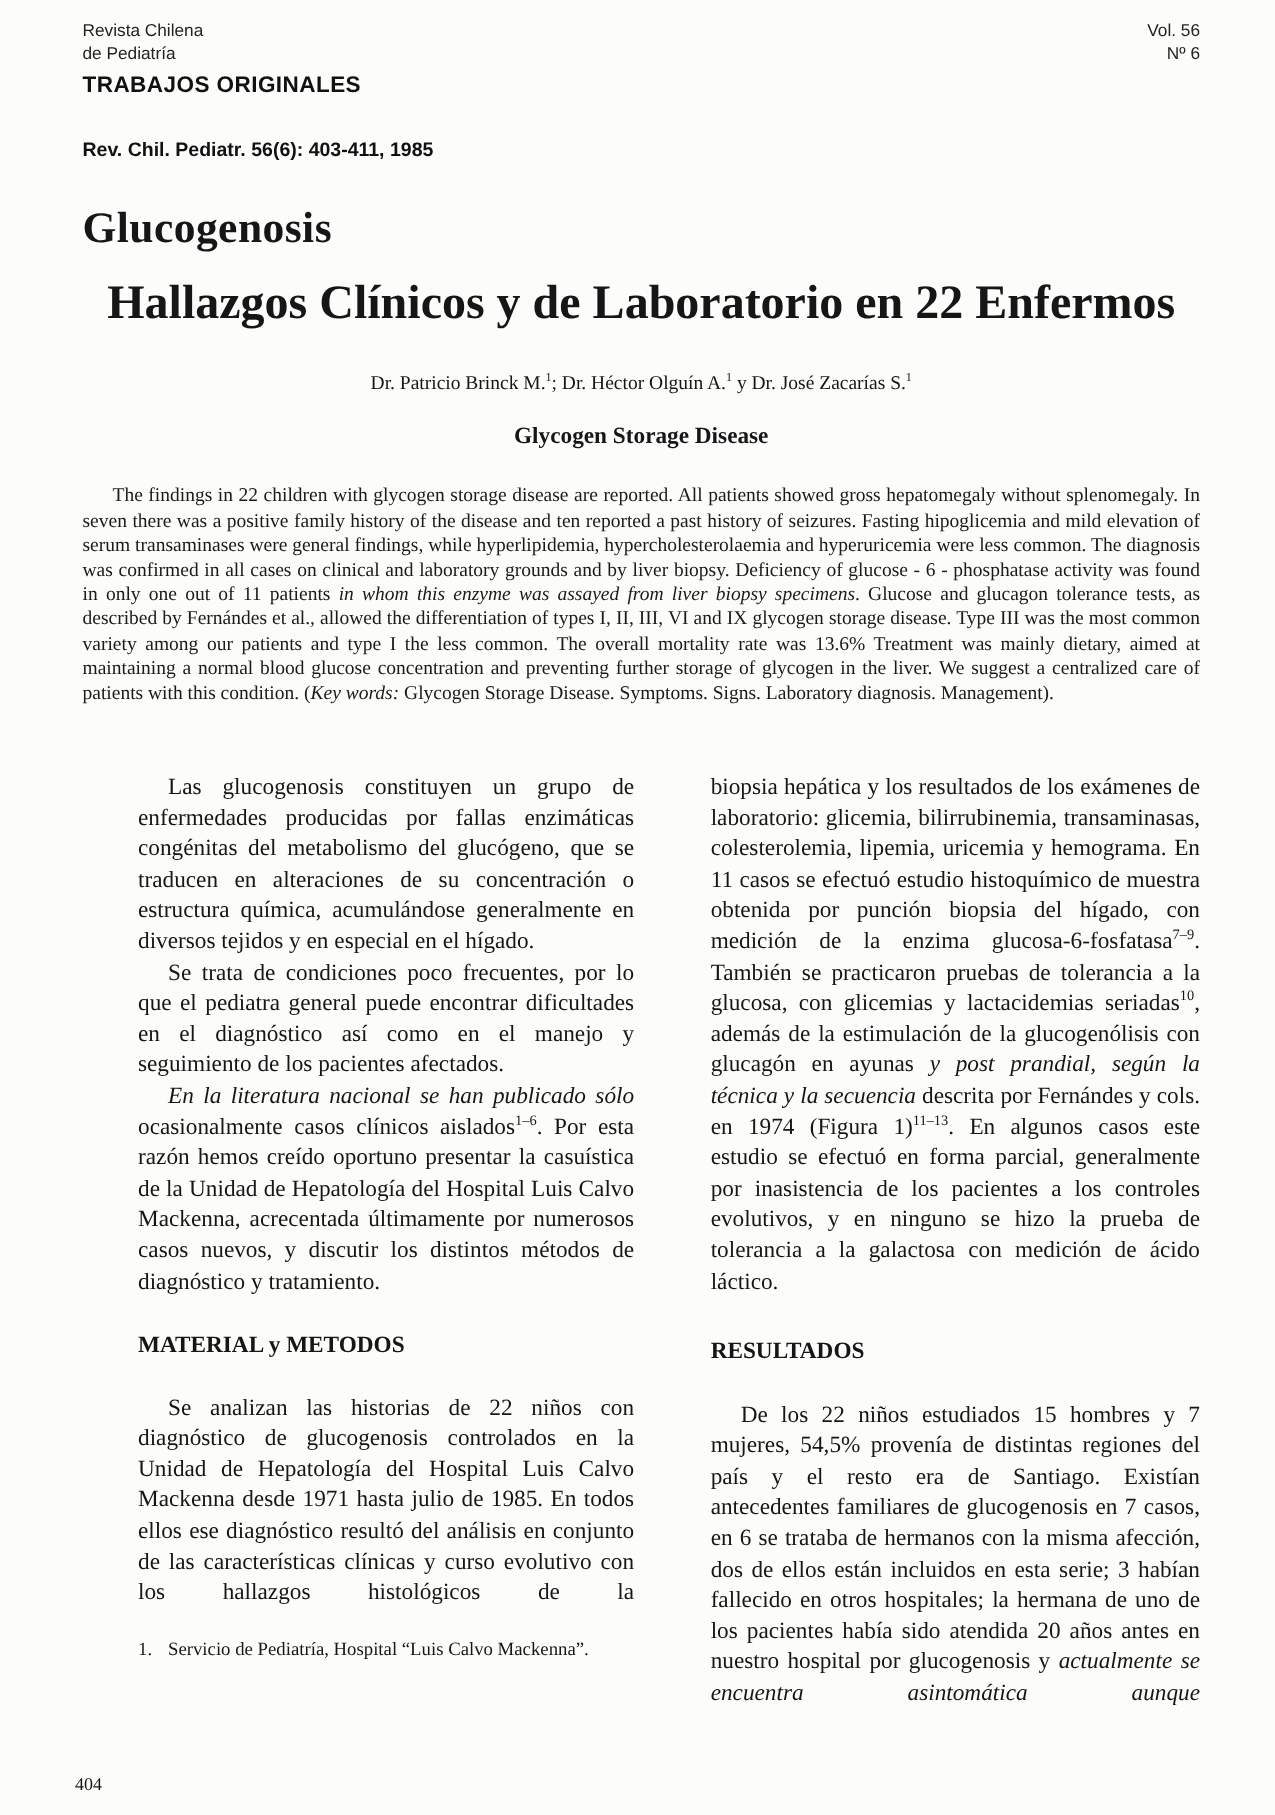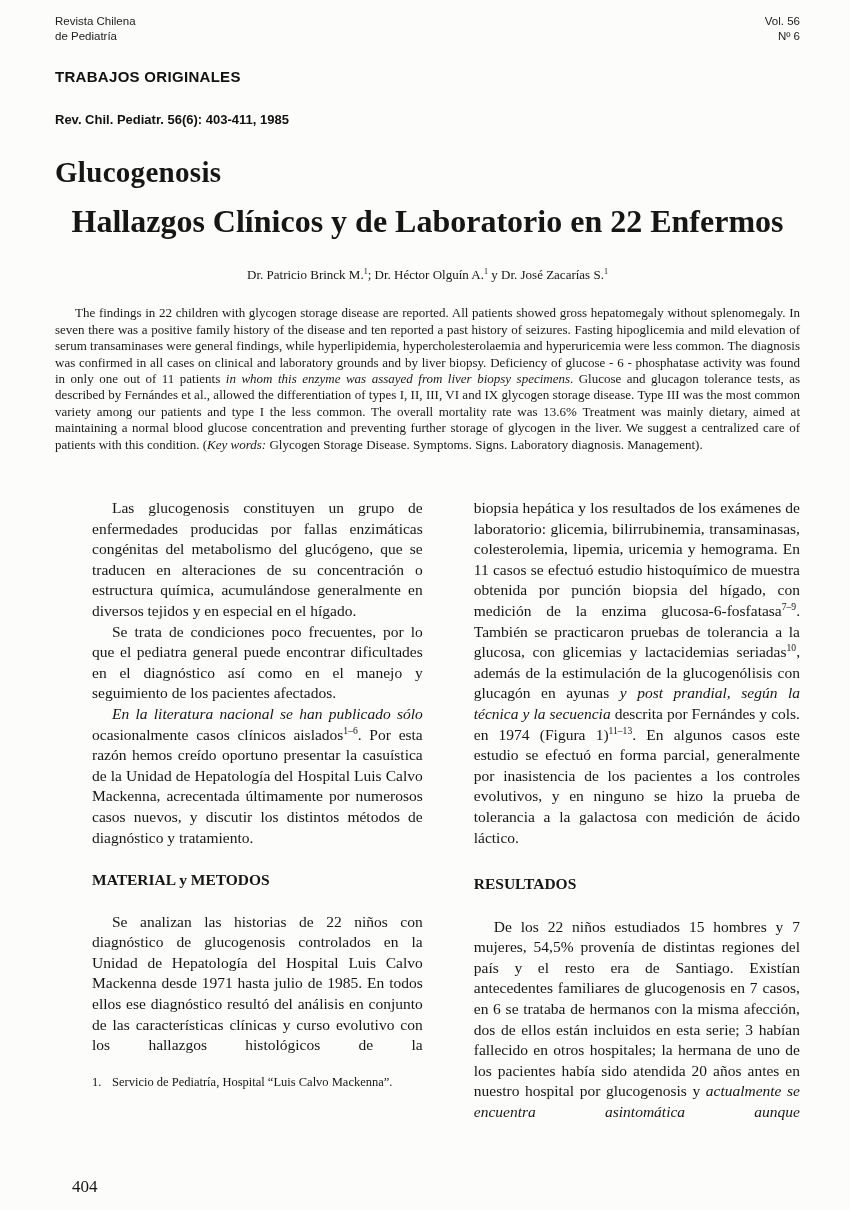--- a/index.html
+++ b/index.html
@@ -21,7 +21,7 @@
   .masthead .jname { font-size:11.5px; line-height:1.32; color:#222; }
   .masthead .volissue { font-size:11.5px; line-height:1.32; text-align:right; color:#222; }
 
-  .section-label { margin-top:24px; font-size:15px; font-weight:bold; letter-spacing:0.3px; color:#111; }
+  .section-label { margin-top:4px; font-size:15px; font-weight:bold; letter-spacing:0.3px; color:#111; }
   .citation { margin-top:27px; font-size:13px; font-weight:bold; color:#111; }
 
   .title { margin-top:29px; text-align:left; font-size:29px; font-weight:bold; letter-spacing:0.3px; }

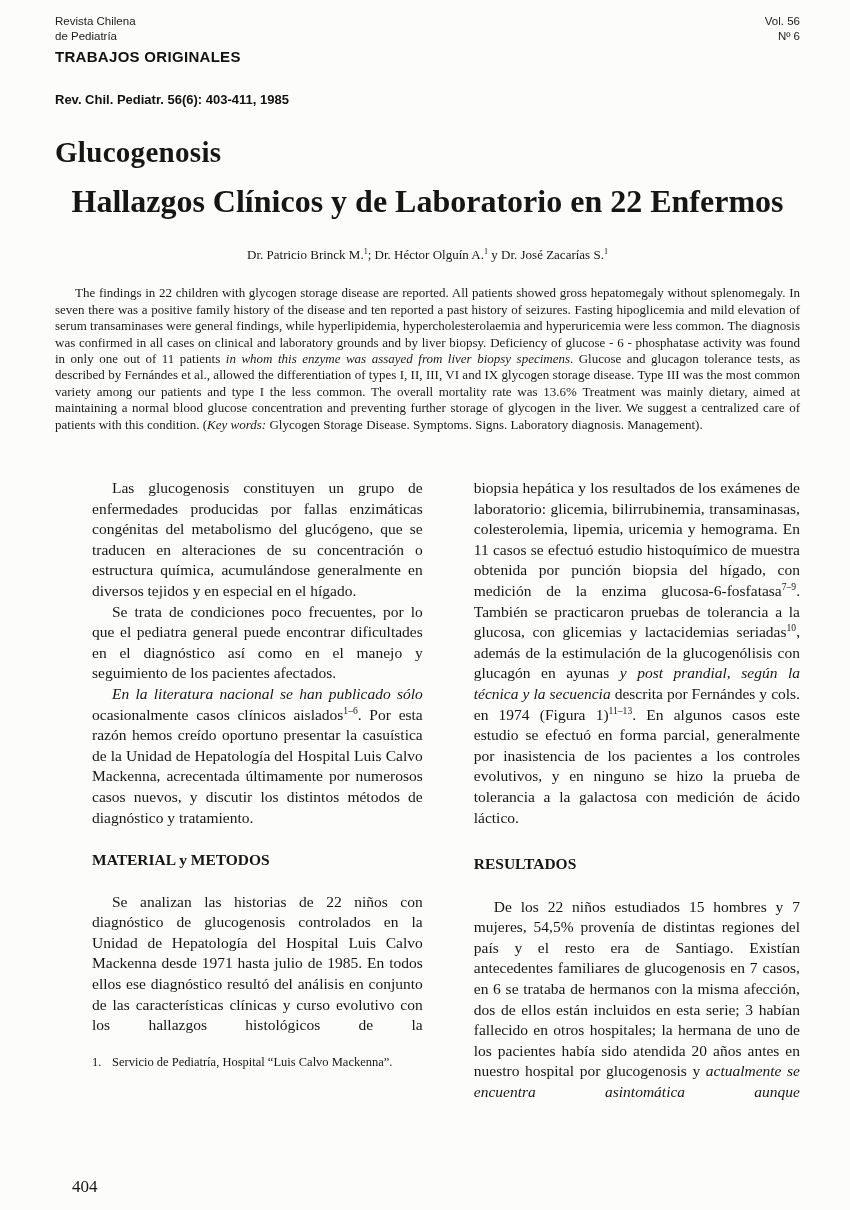--- a/index.html
+++ b/index.html
@@ -82,6 +82,7 @@
 
   <div class="authors"><span>Dr. Patricio Brinck M.</span><sup>1</sup><span>; Dr. Héctor Olguín A.</span><sup>1</sup><span> y Dr. José Zacarías S.</span><sup>1</sup></div>
 
+  <div class="english-title">Glycogen Storage Disease</div>
 
   <div class="abstract"><span>The findings in 22 children with glycogen storage disease are reported. All patients showed gross hepatomegaly without splenomegaly. In seven there was a positive family history of the disease and ten reported a past history of seizures. Fasting hipoglicemia and mild elevation of serum transaminases were general findings, while hyperlipidemia, hypercholesterolaemia and hyperuricemia were less common. The diagnosis was confirmed in all cases on clinical and laboratory grounds and by liver biopsy. Deficiency of glucose - 6 - phosphatase activity was found in only one out of 11 patients </span><span class="it">in whom this enzyme was assayed from liver biopsy specimens</span><span>. Glucose and glucagon tolerance tests, as described by Fernándes et al., allowed the differentiation of types I, II, III, VI and IX glycogen storage disease. Type III was the most common variety among our patients and type I the less common. The overall mortality rate was 13.6% Treatment was mainly dietary, aimed at maintaining a normal blood glucose  concentration and preventing further storage of glycogen in the liver. We suggest a centralized care of patients with this condition. (</span><span class="it">Key words:</span><span> Glycogen Storage Disease. Symptoms. Signs. Laboratory diagnosis. Management).</span></div>
 

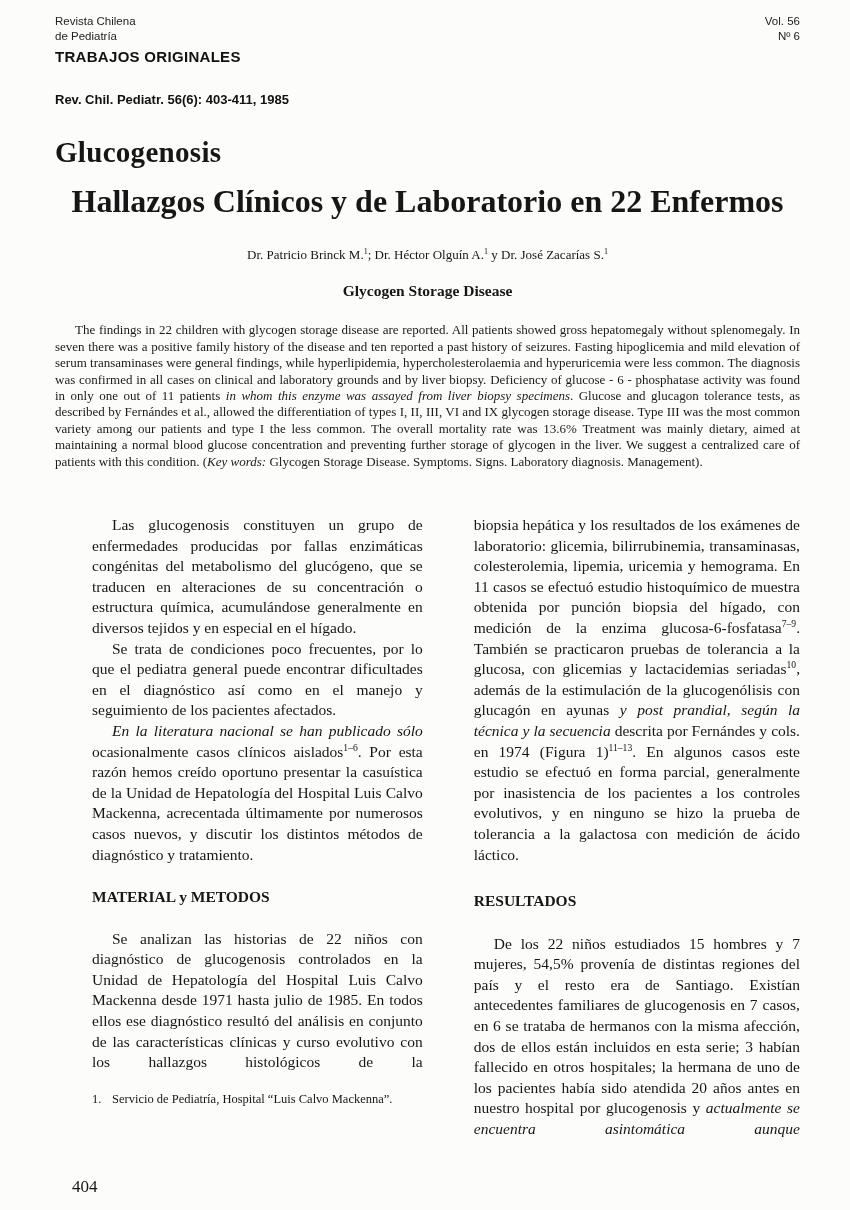--- a/index.html
+++ b/index.html
@@ -52,7 +52,7 @@
   .footnote .fn-marker { flex:0 0 20px; }
   .footnote .fn-text { flex:1; }
 
-  .page-number { position:absolute; left:72px; bottom:13px; font-size:17px; }
+  .page-number { position:absolute; left:50px; bottom:13px; font-size:12px; }
 
   sup { font-size:0.62em; vertical-align:super; line-height:0; }
   .it { font-style: italic; }

